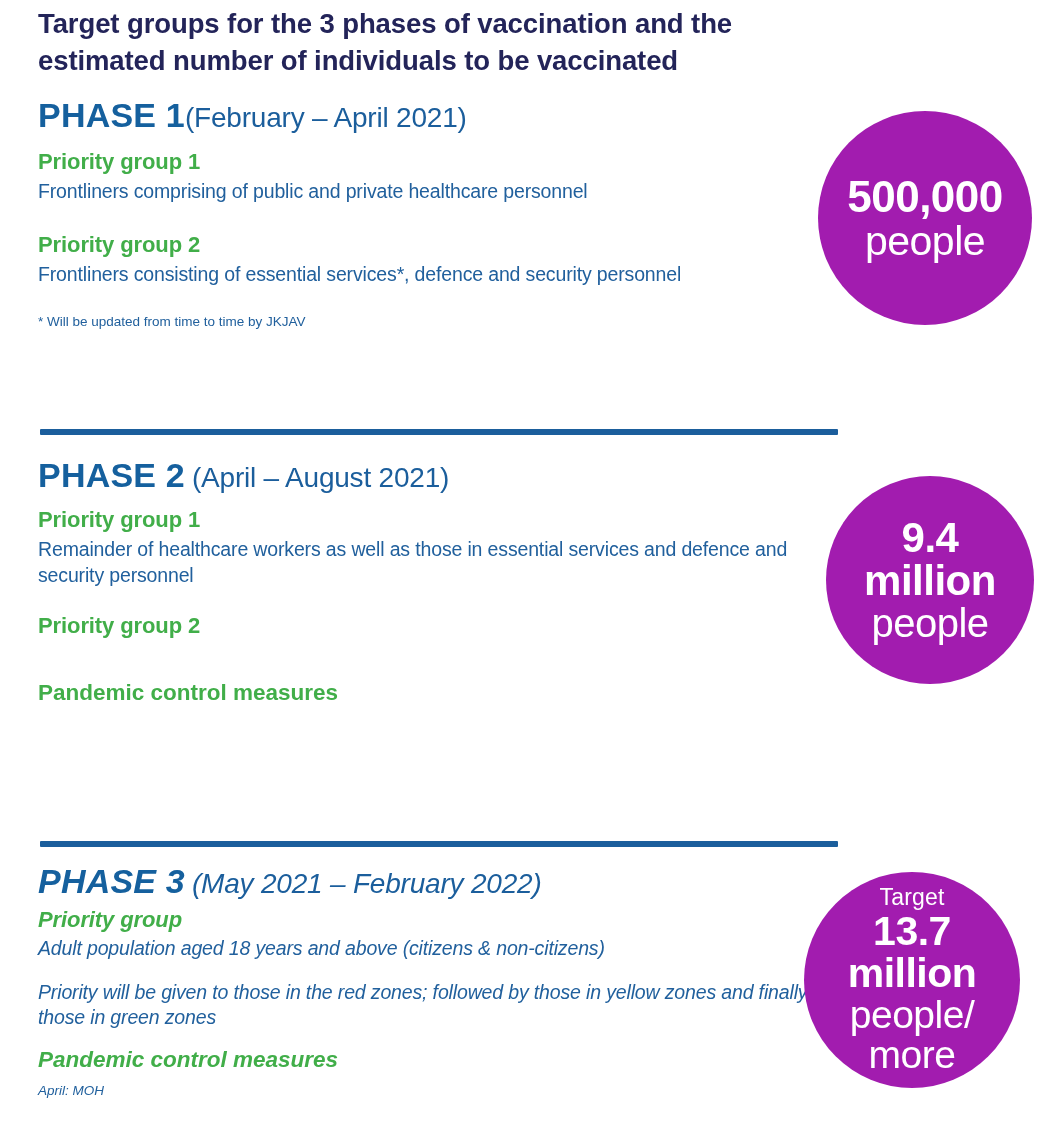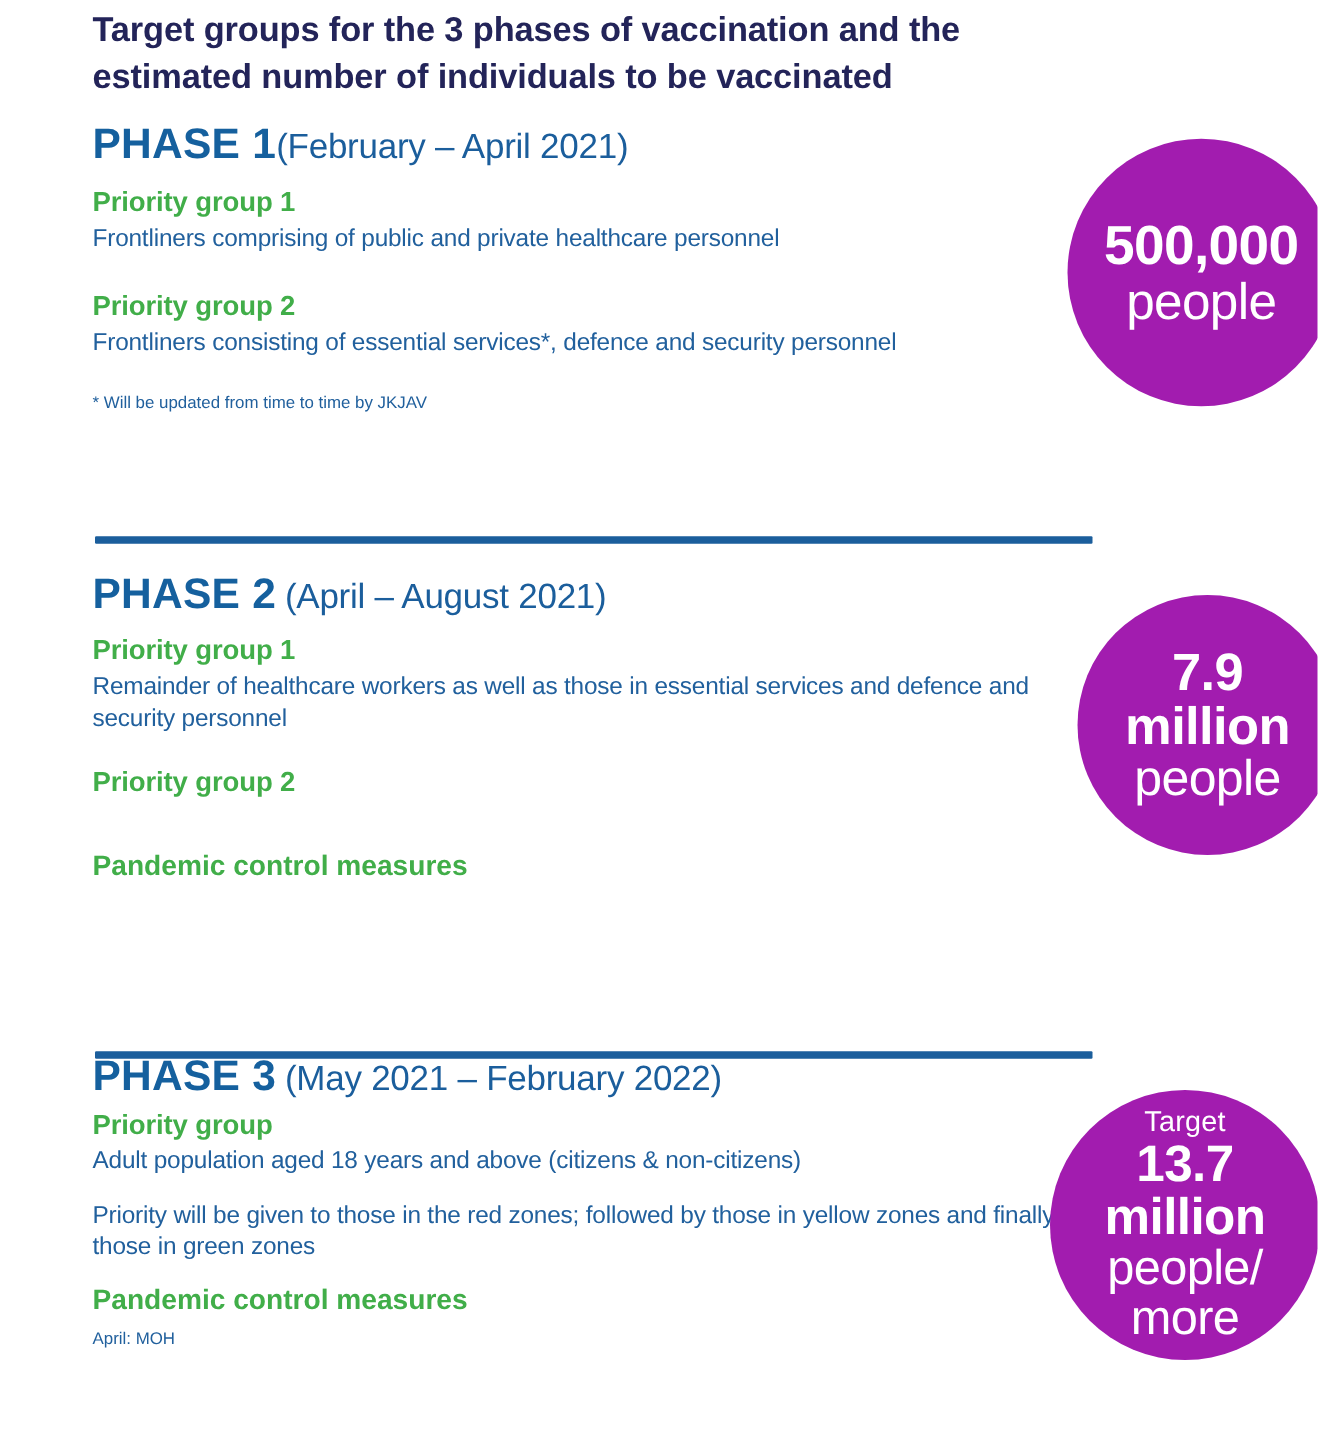--- a/index.html
+++ b/index.html
@@ -20,7 +20,6 @@
     height: 1143px;
     background: #ffffff;
     box-sizing: border-box;
-    margin-left: 36px;
   }
 
   

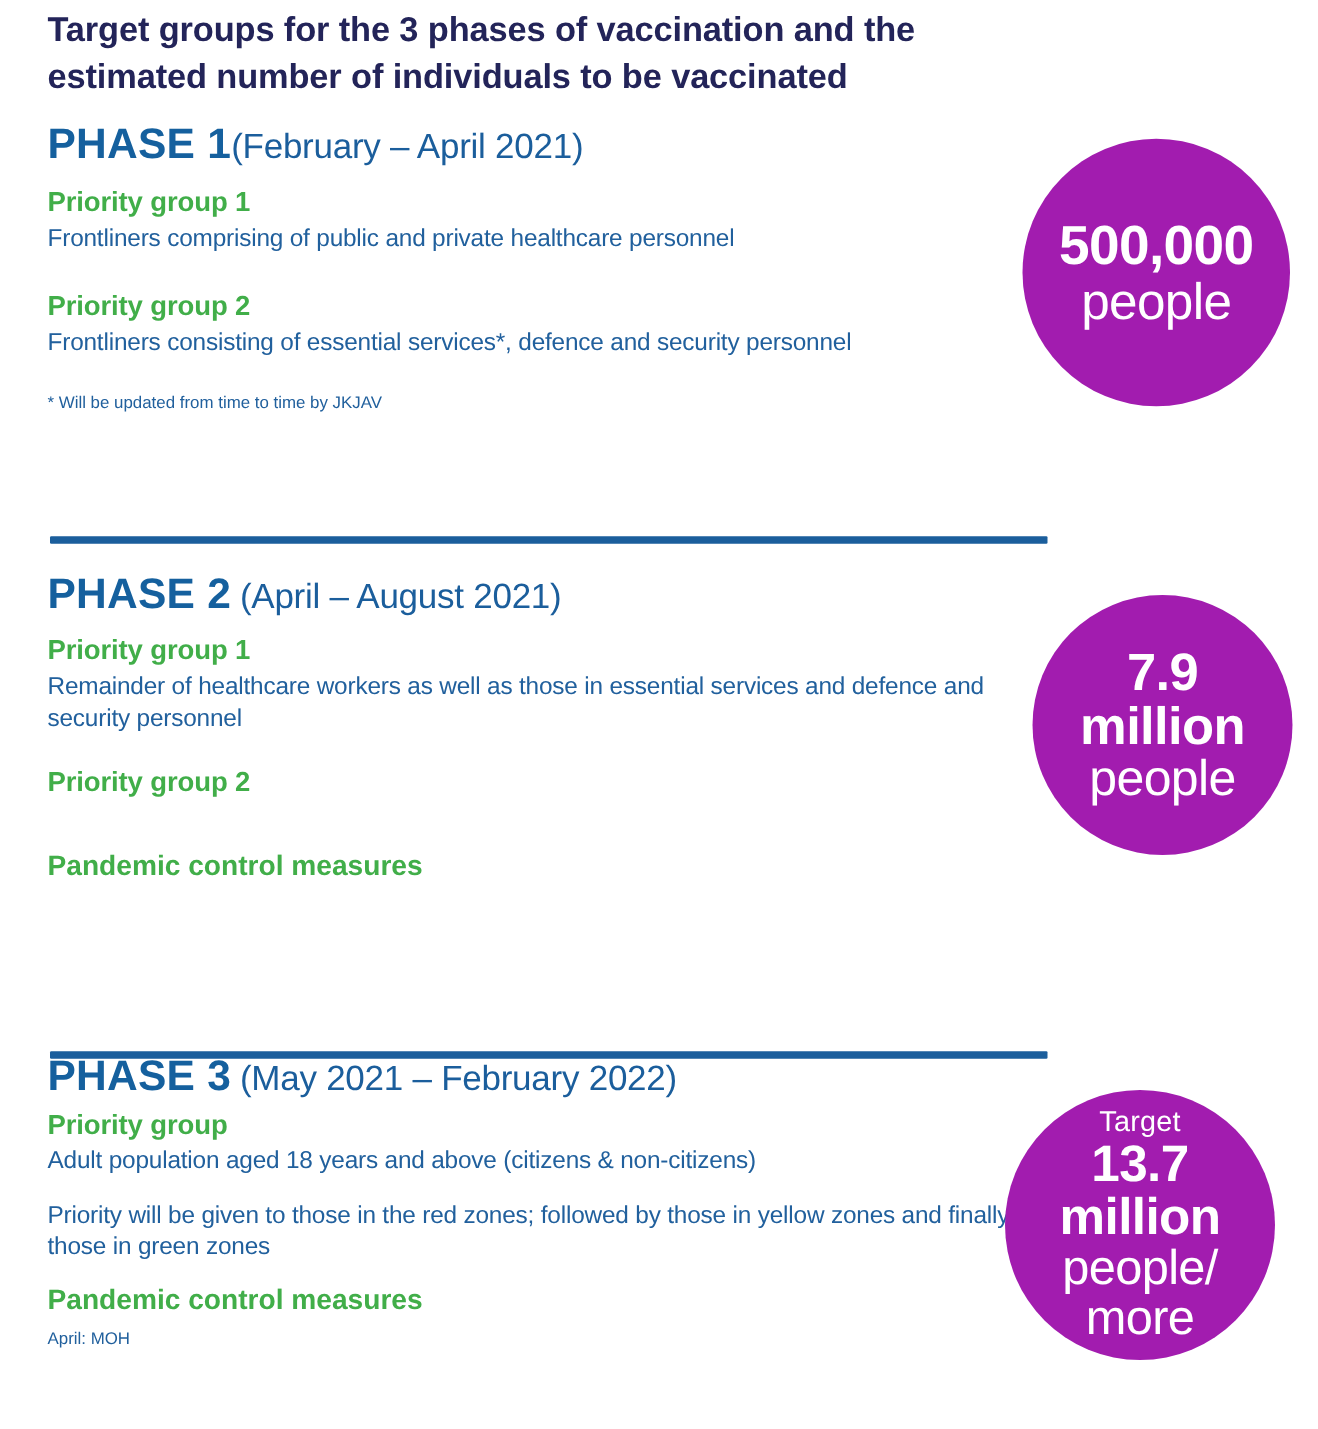--- a/index.html
+++ b/index.html
@@ -205,7 +205,7 @@
   </div>
 
   <div class="badge" id="badge-phase-2" style="left:826px; top:476px; width:208px; height:208px;">
-    <div class="badge-number">7.9</div>
+    <div class="badge-number">9.4</div>
     <div class="badge-unit">million</div>
     <div class="badge-people">people</div>
   </div>

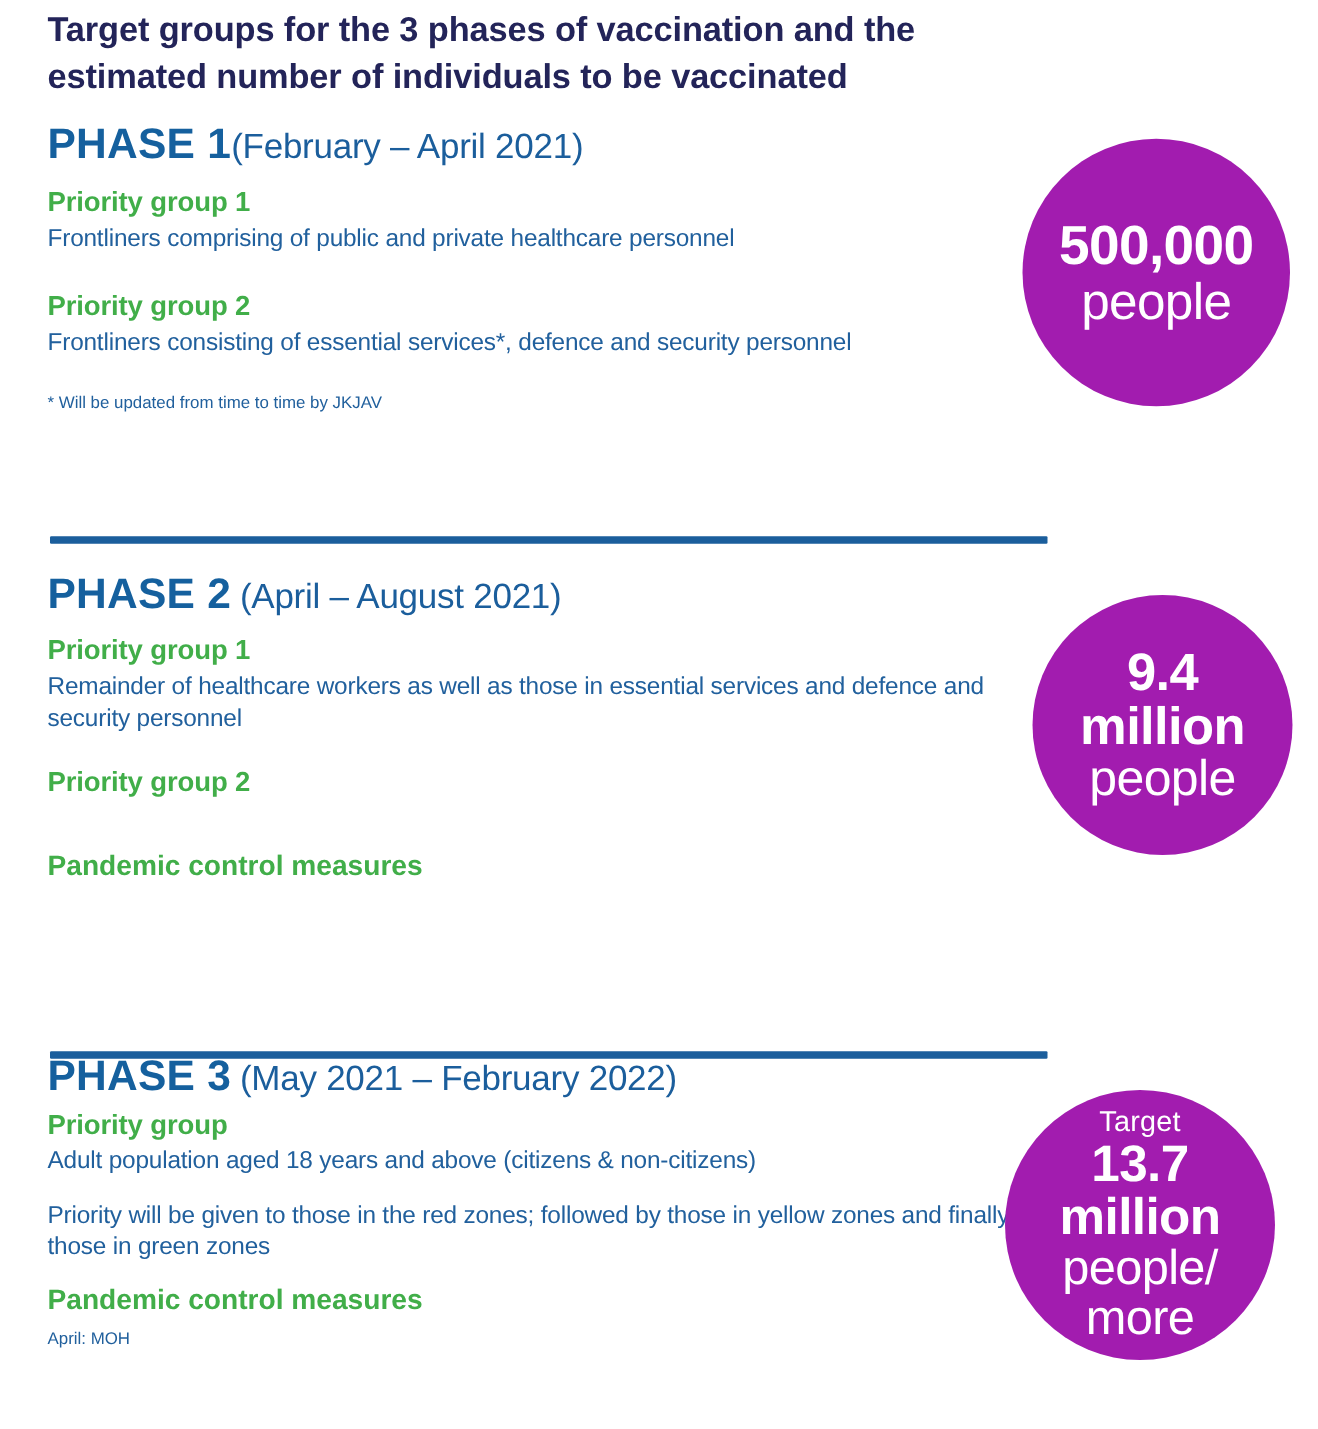--- a/index.html
+++ b/index.html
@@ -212,7 +212,7 @@
 
   <div class="divider" id="divider-2" style="top:841px;"></div>
 
-  <div class="phase" id="phase-3" style="top:844px; width:800px;">
+  <div class="phase" id="phase-3" style="top:864px; width:800px;font-style:italic;">
     <div class="phase-heading">
       <span class="phase-word">PHASE 3</span><span class="phase-dates" style="padding-left:7px;">(May 2021 – February 2022)</span>
     </div>

